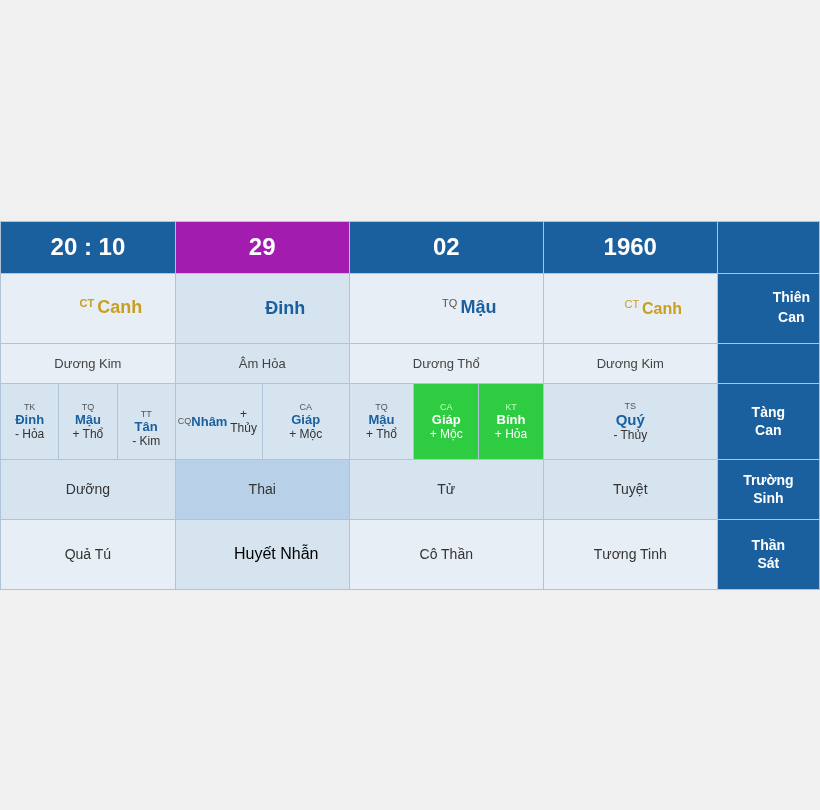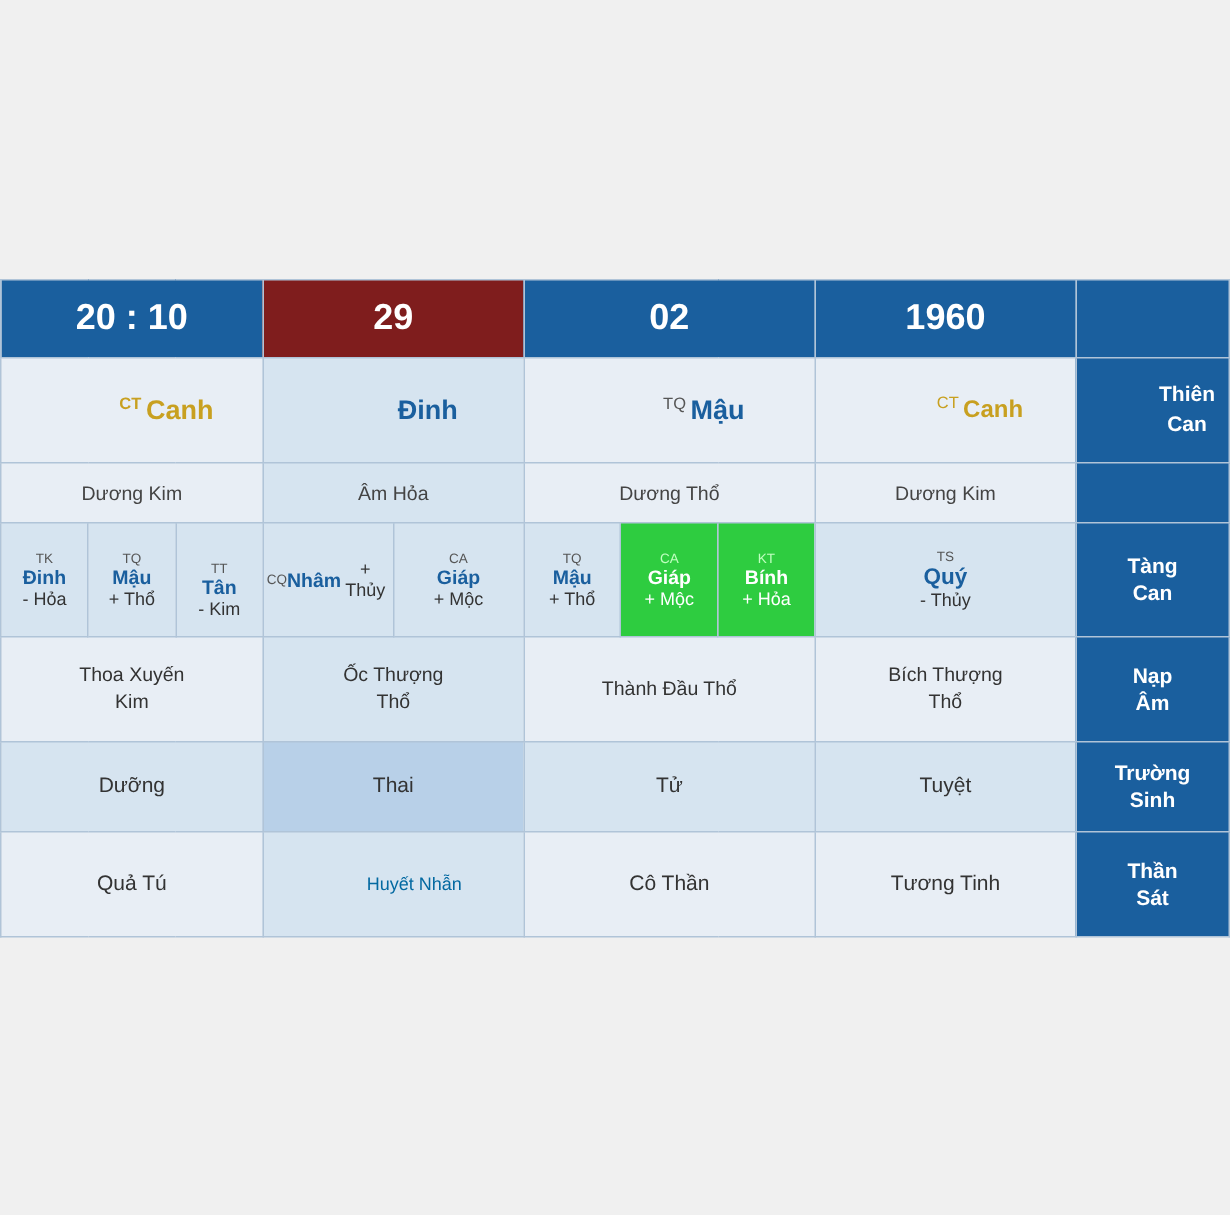--- a/index.html
+++ b/index.html
@@ -117,7 +117,7 @@
     <td colspan="3" style="width:170px; font-size:24px; font-weight:bold; color:white; background:#1a5f9e;">
       <span>20 : 10</span>
     </td>
-    <td colspan="2" style="width:170px; font-size:24px; font-weight:bold; color:white; background:#7f1d1d;">
+    <td colspan="2" style="width:170px; font-size:24px; font-weight:bold; color:white; background:#a21caf;">
       <span>29</span>
     </td>
     <td colspan="3" style="width:190px; font-size:24px; font-weight:bold; color:white; background:#1a5f9e;">

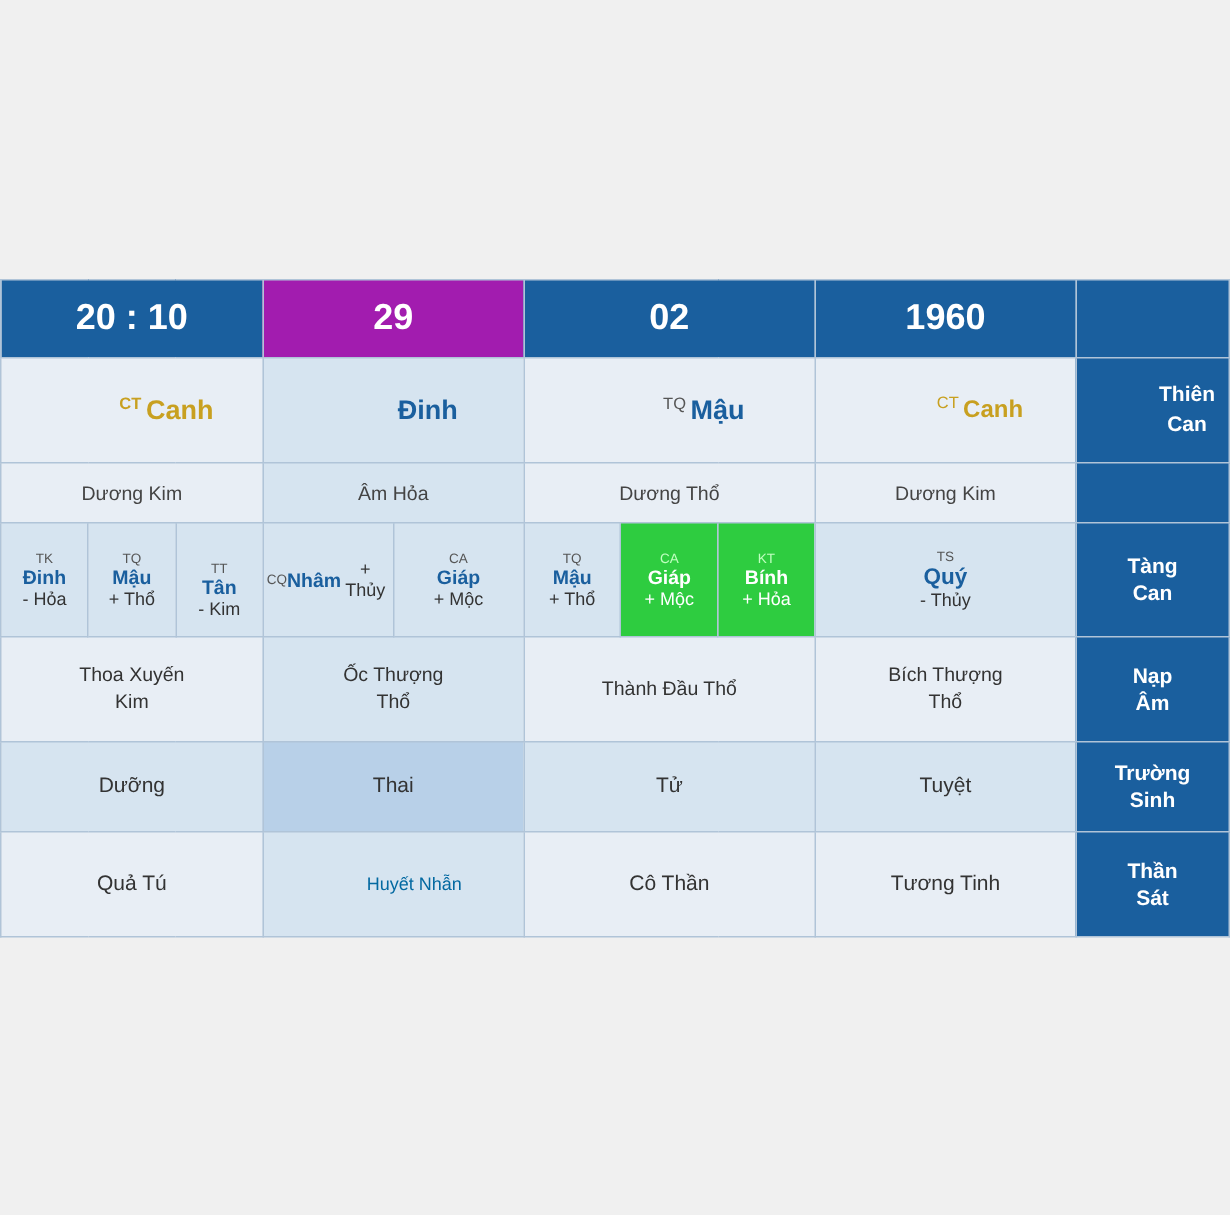--- a/index.html
+++ b/index.html
@@ -237,23 +237,6 @@
     </td>
   </tr>
 
-  <tr class="row-napam">
-    <td colspan="3" style="background:#e8eef5;">
-      <span style="font-size:13px; color:#333;">Thoa Xuyến<br>Kim</span>
-    </td>
-    <td colspan="2" style="background:#d6e4f0;">
-      <span style="font-size:13px; color:#333;">Ốc Thượng<br>Thổ</span>
-    </td>
-    <td colspan="3" style="background:#e8eef5;">
-      <span style="font-size:13px; color:#333;">Thành Đầu Thổ</span>
-    </td>
-    <td colspan="1" style="background:#e8eef5;">
-      <span style="font-size:13px; color:#333;">Bích Thượng<br>Thổ</span>
-    </td>
-    <td class="label-dark">
-      <span>Nạp<br>Âm</span>
-    </td>
-  </tr>
 
   <tr class="row-truongsinh">
     <td colspan="3" style="background:#d6e4f0;">

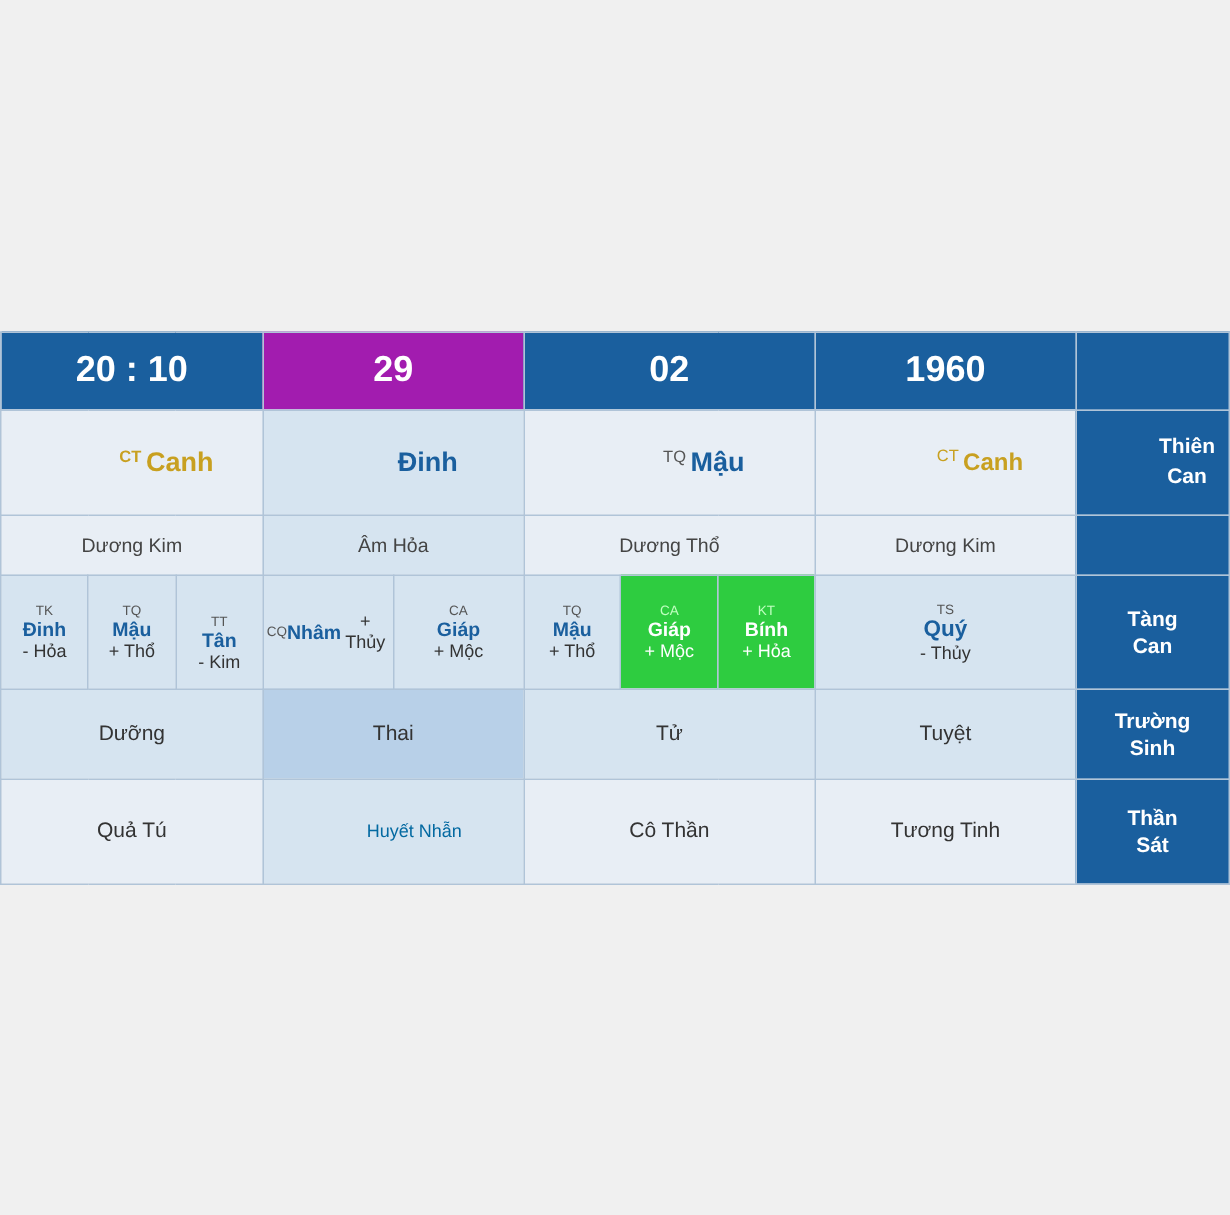--- a/index.html
+++ b/index.html
@@ -261,7 +261,7 @@
       <span style="font-size:14px; color:#333;">Quả Tú</span>
     </td>
     <td colspan="2" style="background:#d6e4f0;">
-      <span style="font-size:12px; color:#0369a1;margin-left:28px;">Huyết Nhẫn</span>
+      <span style="font-size:16px; color:#000000;margin-left:28px;">Huyết Nhẫn</span>
     </td>
     <td colspan="3" style="background:#e8eef5;">
       <span style="font-size:14px; color:#333;">Cô Thần</span>

